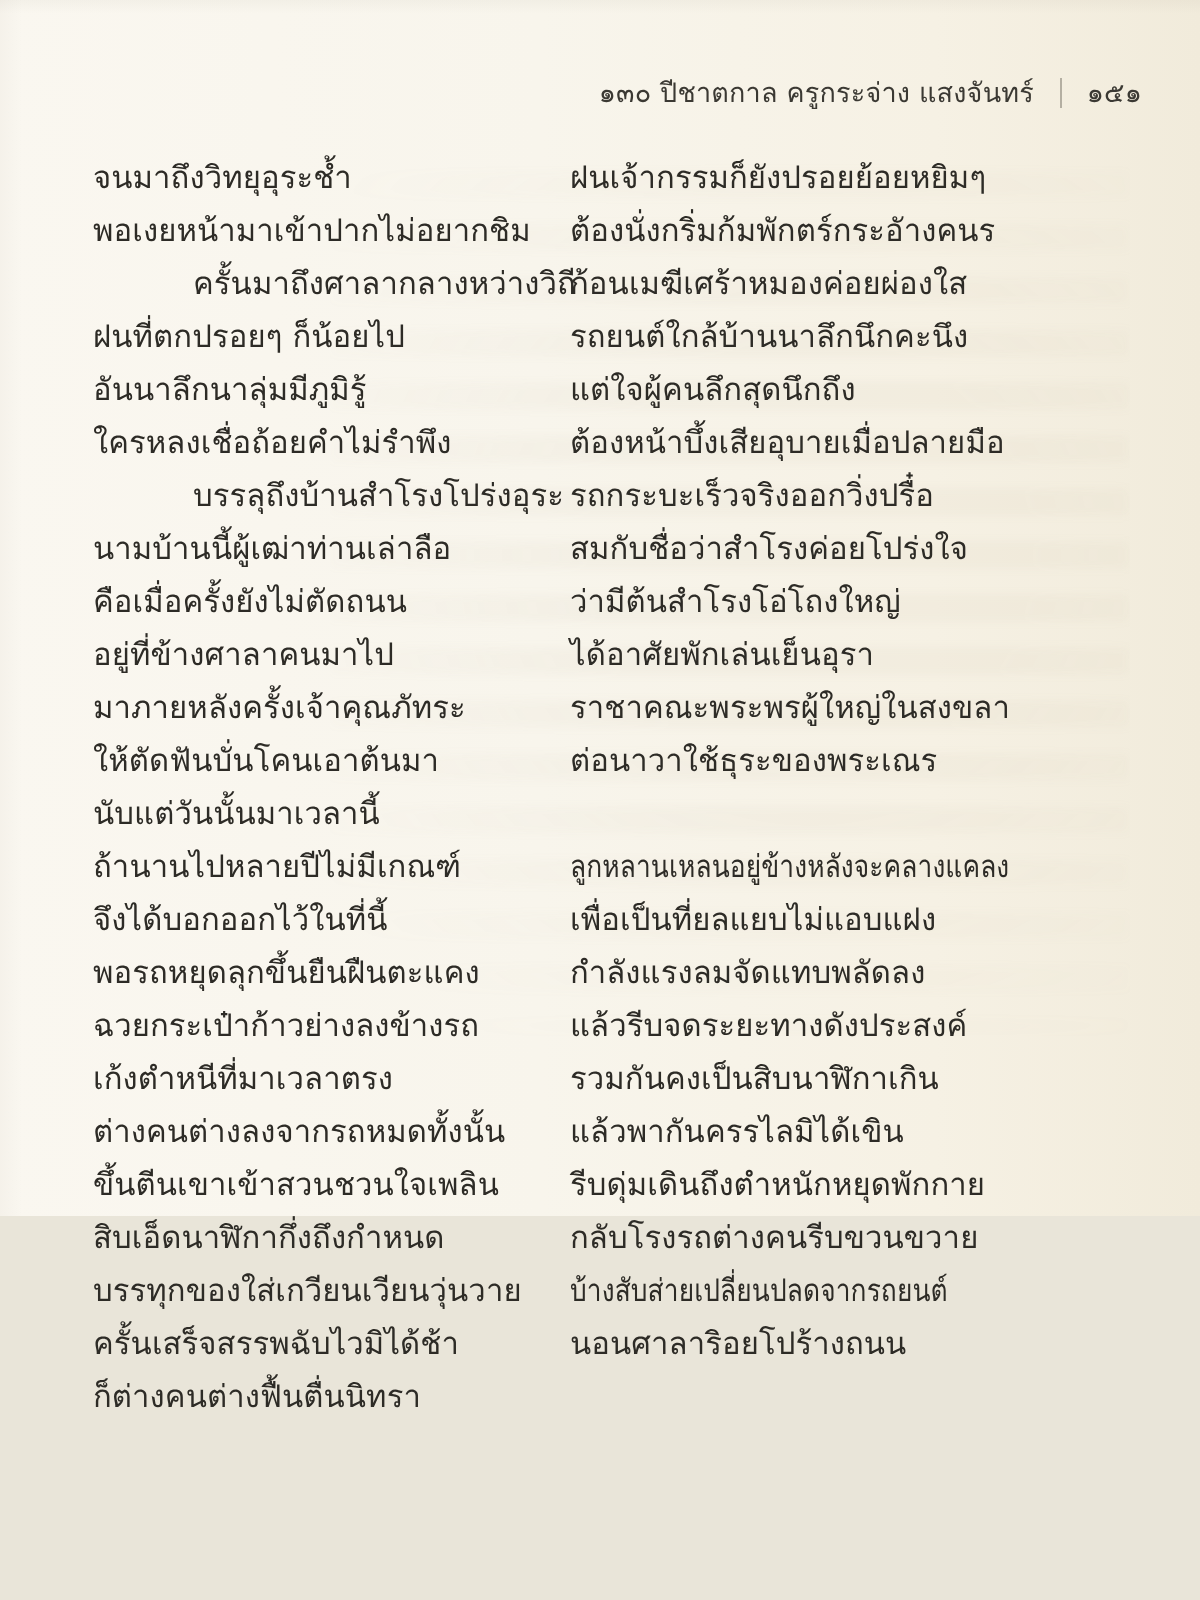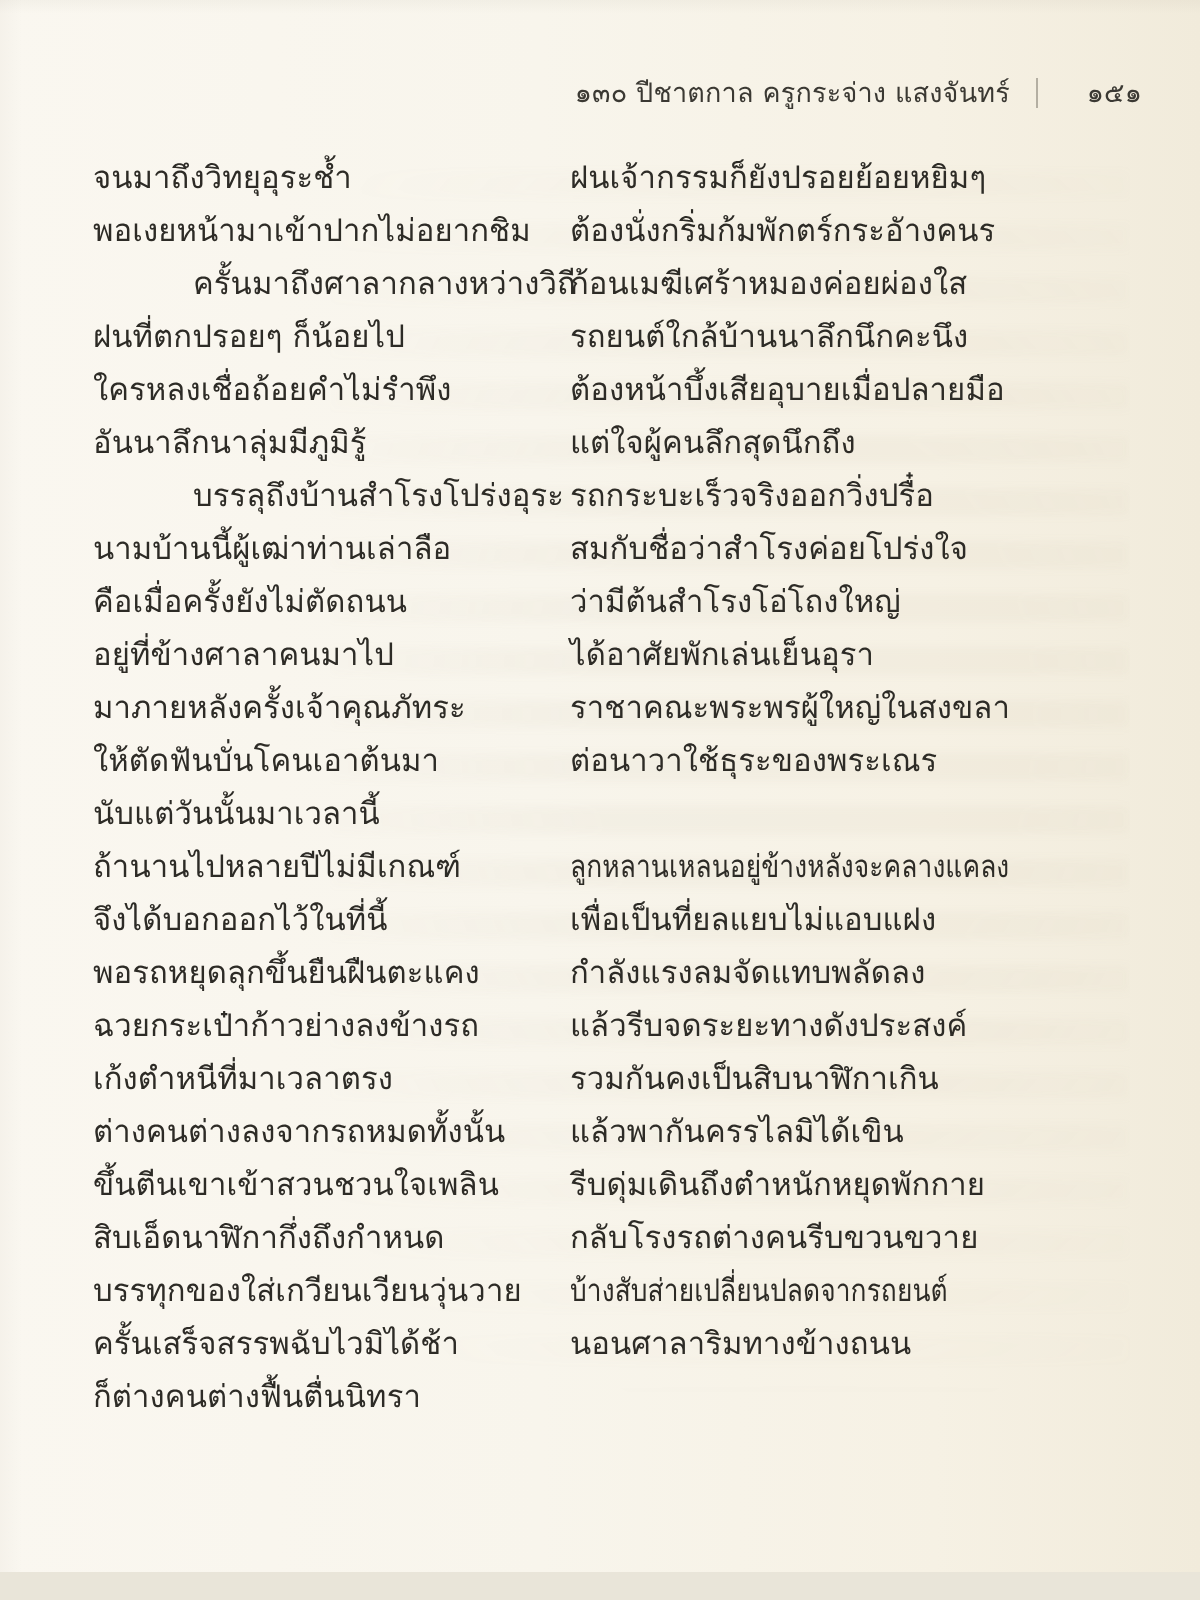--- a/index.html
+++ b/index.html
@@ -11,7 +11,7 @@
   }
   .page {
     position: relative;
-    width: 1200px; height: 1572px;
+    width: 1200px; height: 1216px;
     background:
       linear-gradient(90deg, #faf7f0 0%, #f8f5ec 45%, #f6f1e4 78%, #f1ebdb 100%);
     color: #2e2c27;

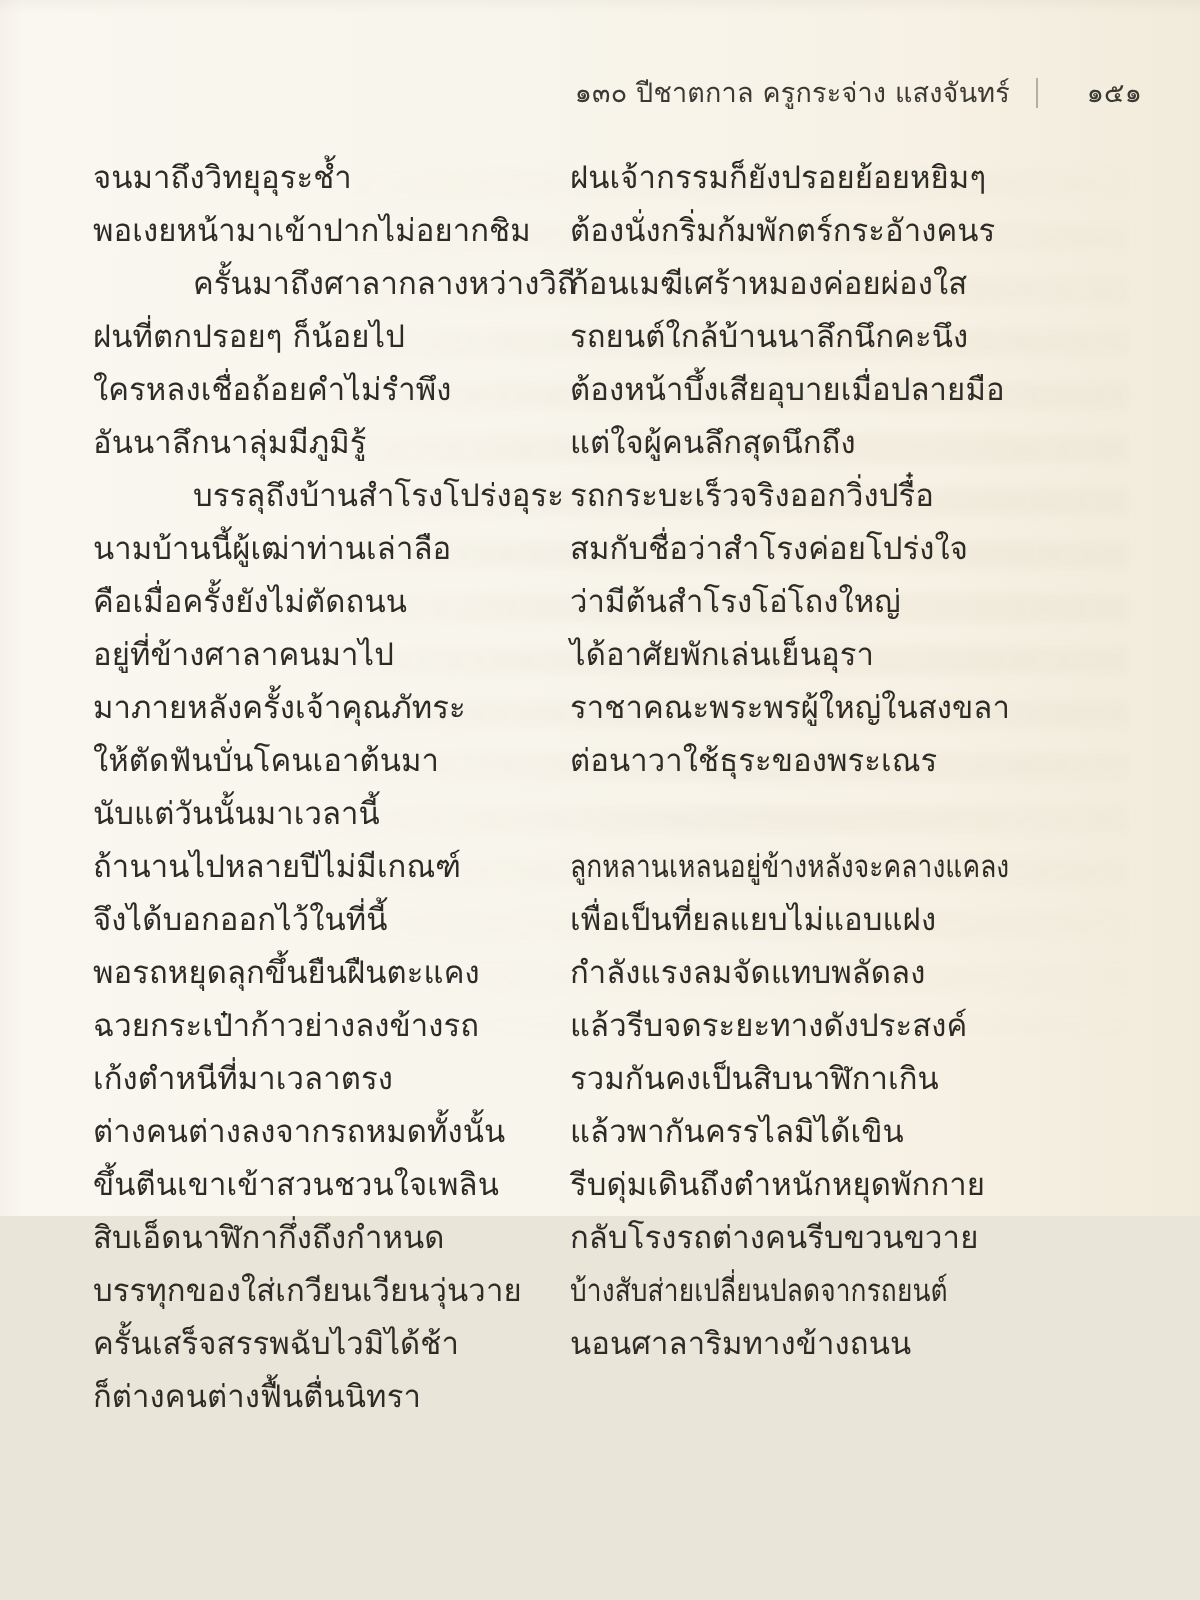--- a/index.html
+++ b/index.html
@@ -57,7 +57,7 @@
     margin: 0 24px 0 26px;
     opacity: .8;
   }
-  .header-page { min-width: 56px; text-align: right; color: #3b3933; margin-left: 24px; }
+  .header-page { min-width: 56px; text-align: right; color: #3b3933; }
   .poem {
     position: absolute;
     top: 148px; left: 93px; right: 40px;

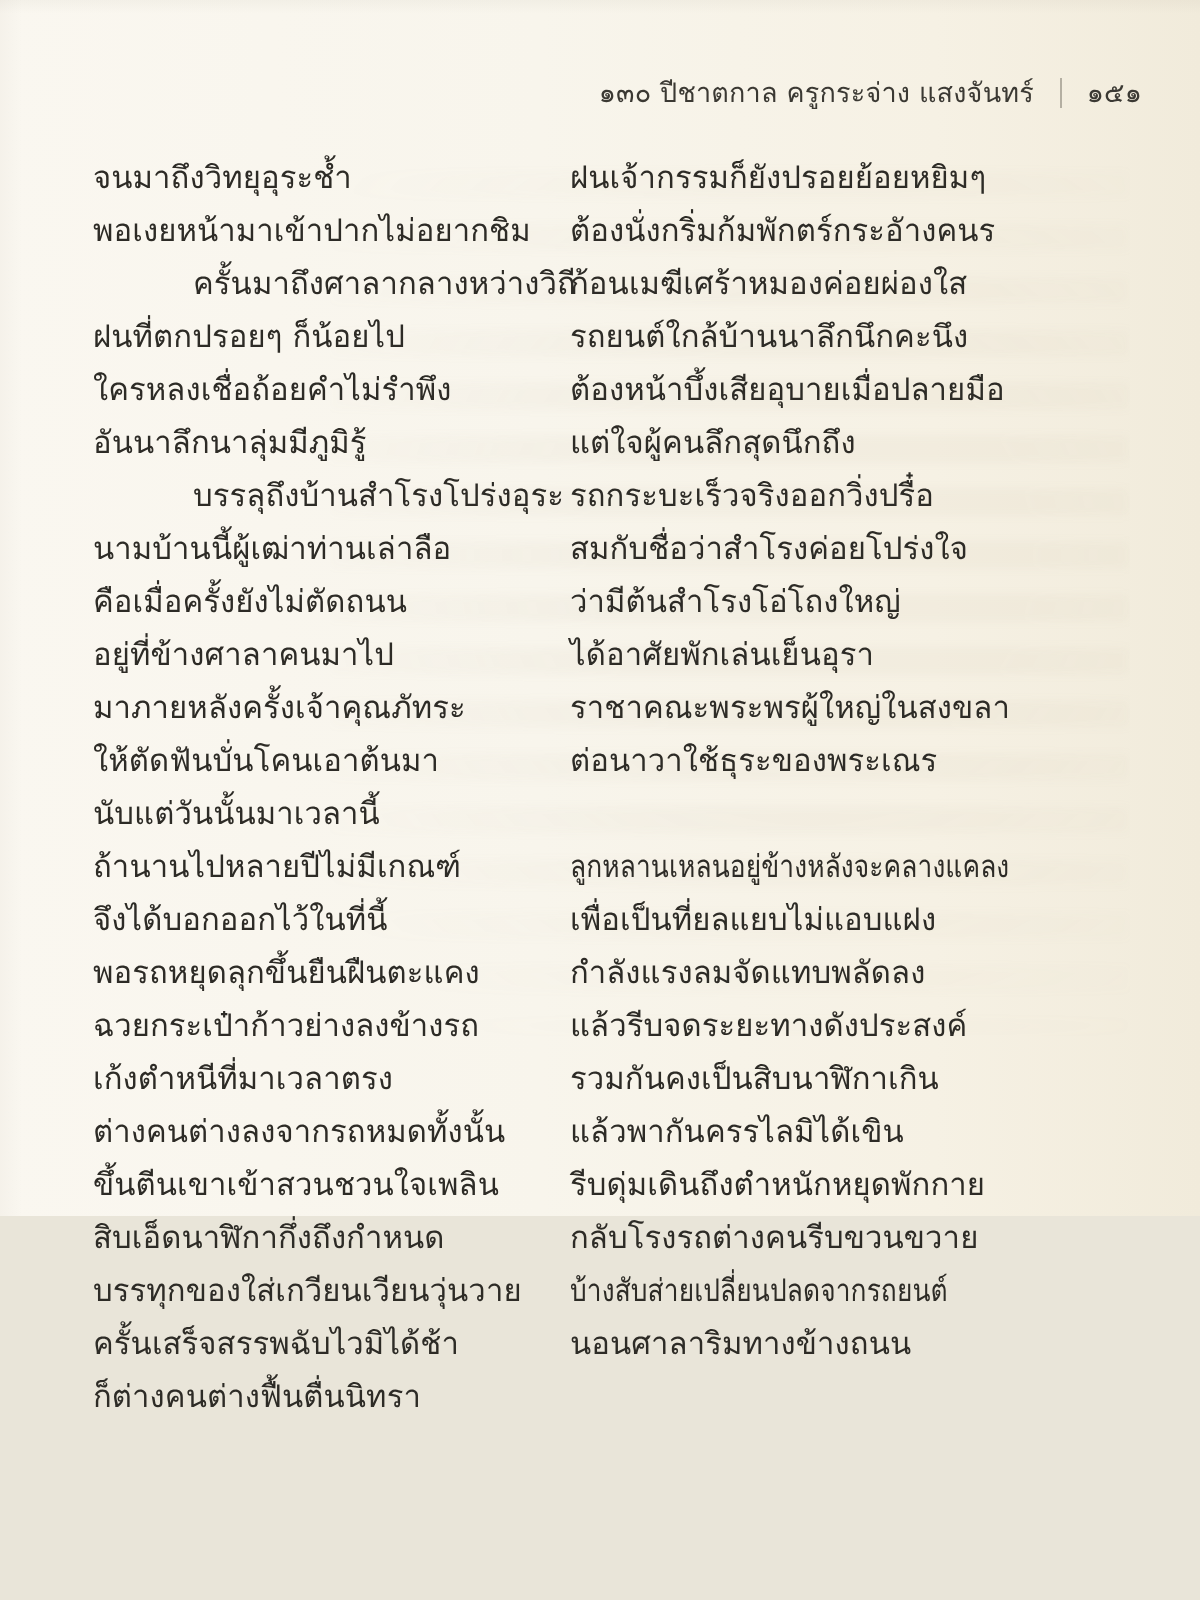--- a/index.html
+++ b/index.html
@@ -112,12 +112,12 @@
         <div class="cell right">รถยนต์ใกล้บ้านนาลึกนึกคะนึง</div>
       </div>
       <div class="row">
+        <div class="cell left">อันนาลึกนาลุ่มมีภูมิรู้</div>
+        <div class="cell right">แต่ใจผู้คนลึกสุดนึกถึง</div>
+      </div>
+      <div class="row">
         <div class="cell left">ใครหลงเชื่อถ้อยคำไม่รำพึง</div>
         <div class="cell right">ต้องหน้าบึ้งเสียอุบายเมื่อปลายมือ</div>
-      </div>
-      <div class="row">
-        <div class="cell left">อันนาลึกนาลุ่มมีภูมิรู้</div>
-        <div class="cell right">แต่ใจผู้คนลึกสุดนึกถึง</div>
       </div>
       <div class="row">
         <div class="cell left indent">บรรลุถึงบ้านสำโรงโปร่งอุระ</div>

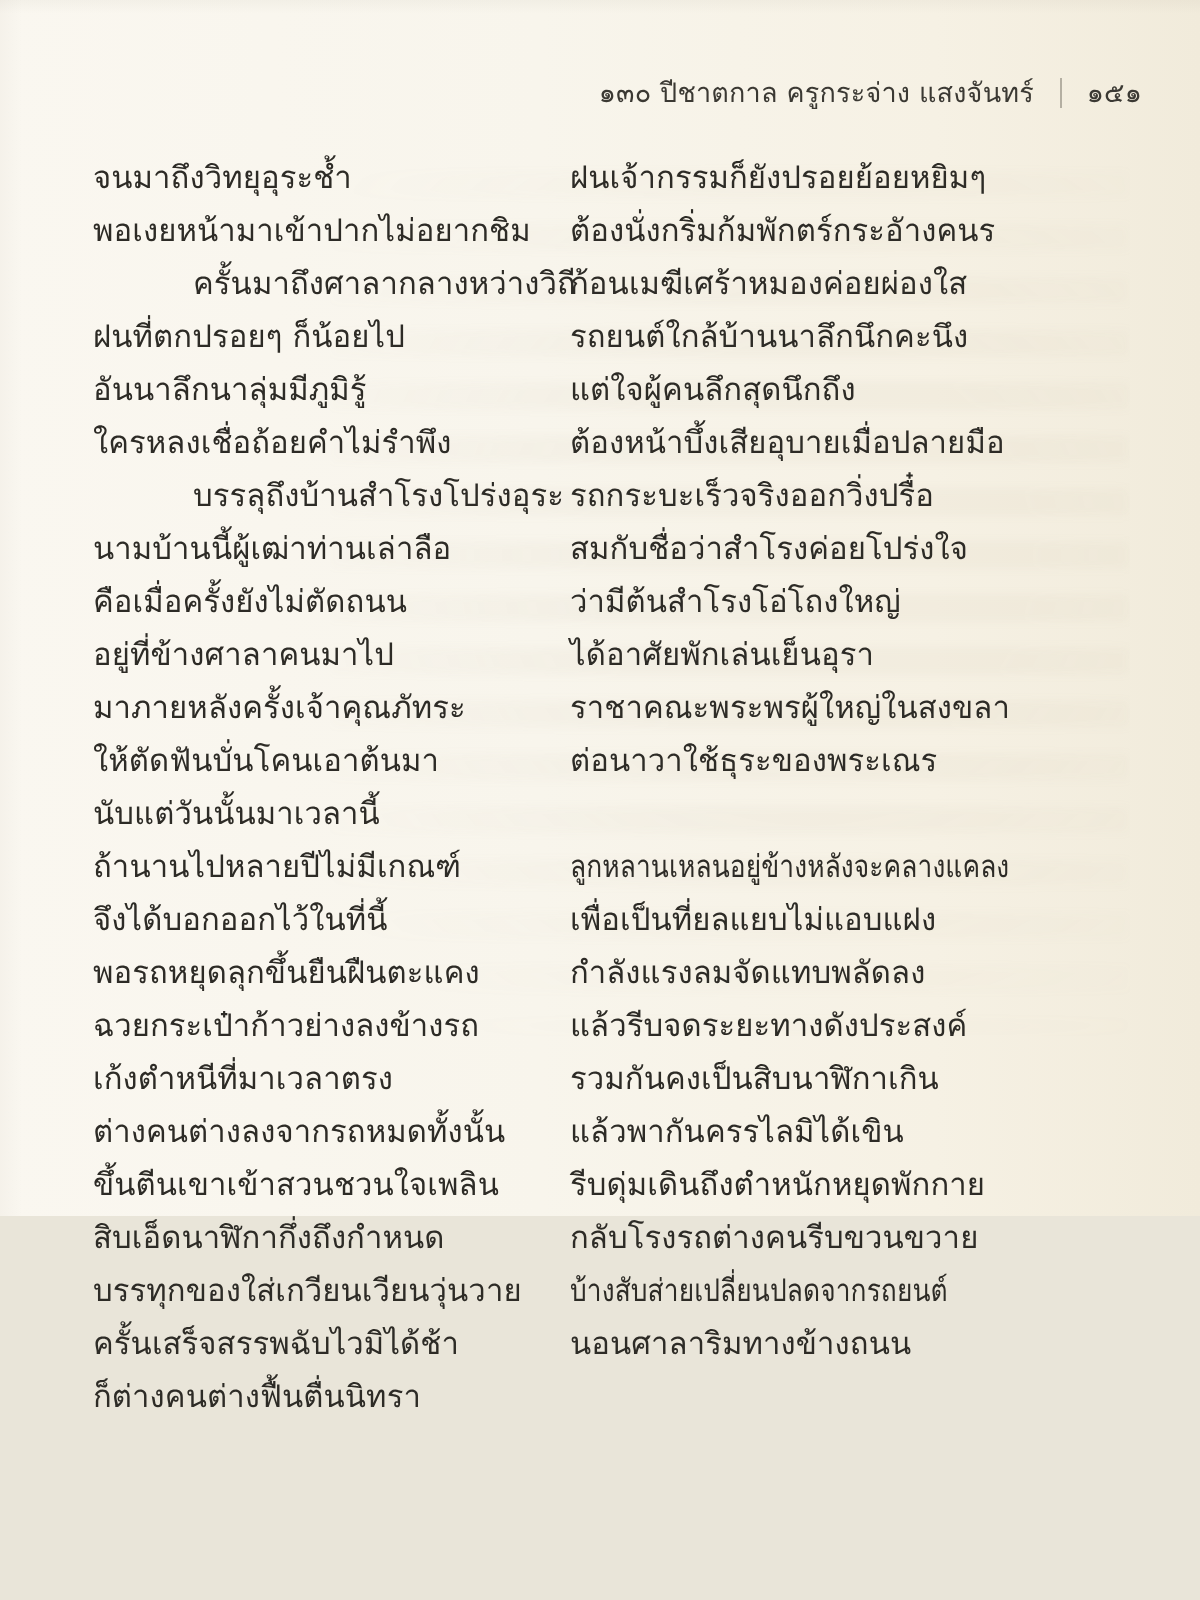--- a/index.html
+++ b/index.html
@@ -184,7 +184,7 @@
       </div>
       <div class="row">
         <div class="cell left">ครั้นเสร็จสรรพฉับไวมิได้ช้า</div>
-        <div class="cell right">นอนศาลาริมทางข้างถนน</div>
+        <div class="cell right">นอนศาลาริอยโปร้างถนน</div>
       </div>
       <div class="row">
         <div class="cell right">ก็ต่างคนต่างฟื้นตื่นนิทรา</div>

